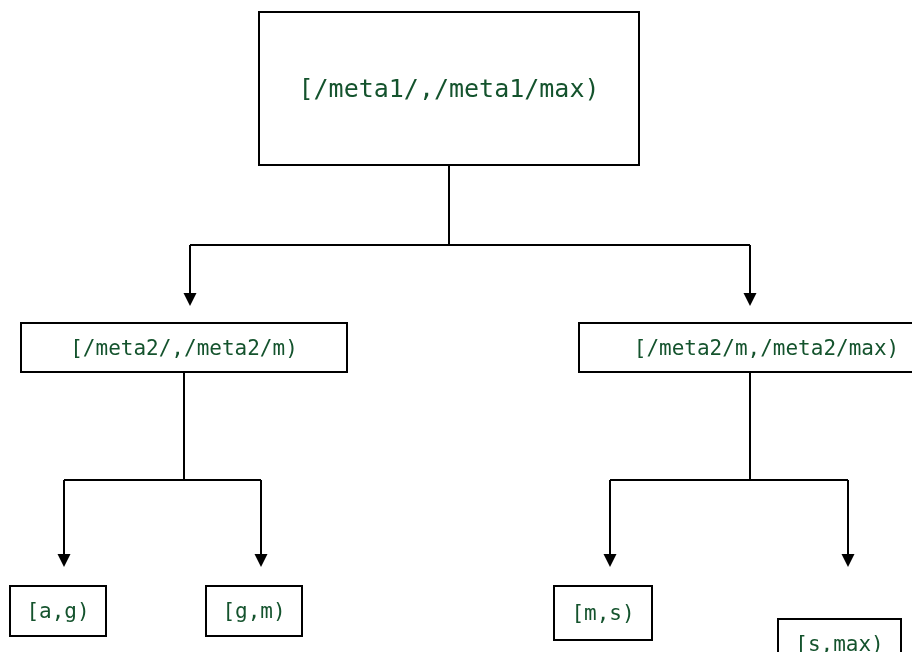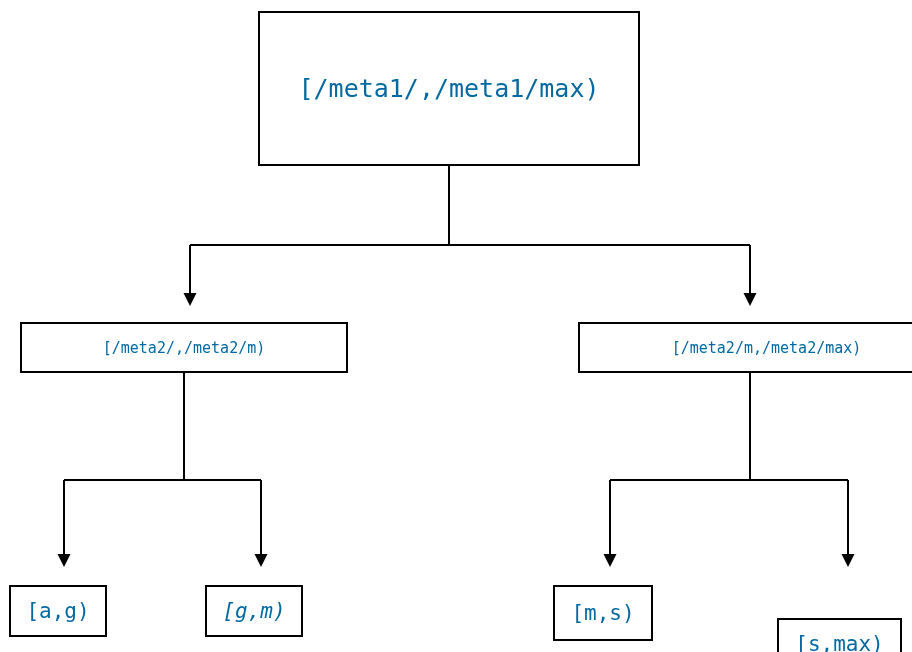--- a/index.html
+++ b/index.html
@@ -36,7 +36,7 @@
   }
   .node-label {
     font-family: "DejaVu Sans Mono", "Liberation Mono", monospace;
-    color: #0369a1;
+    color: #14532d;
     letter-spacing: 0px;
   }
   .node-root { left: 258px; top: 11px; width: 382px; height: 155px; }

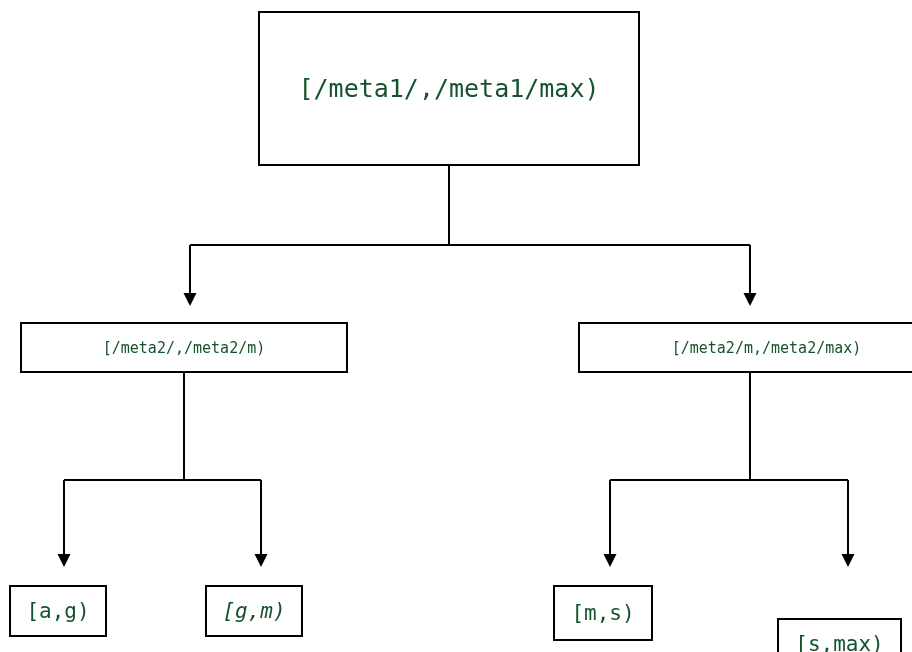--- a/index.html
+++ b/index.html
@@ -44,7 +44,7 @@
   .node-mid-left  { left: 20px;  top: 322px; width: 328px; height: 51px; }
   .node-mid-right { left: 578px; top: 322px; width: 377px; height: 51px; }
   .node-mid-left .node-label,
-  .node-mid-right .node-label { font-size: 15px; }
+  .node-mid-right .node-label { font-size: 21px; }
   .node-leaf-1 { left: 9px;   top: 585px; width: 98px;  height: 52px; text-align: right; }
   .node-leaf-2 { left: 205px; top: 585px; width: 98px;  height: 52px; font-style: italic; }
   .node-leaf-3 { left: 553px; top: 585px; width: 100px; height: 56px; }

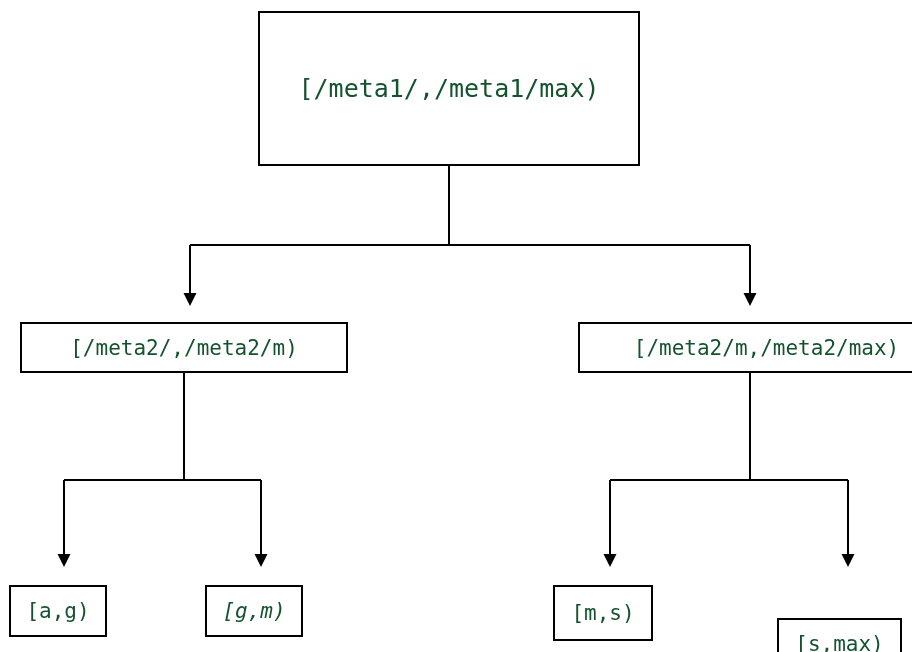--- a/index.html
+++ b/index.html
@@ -46,7 +46,7 @@
   .node-mid-left .node-label,
   .node-mid-right .node-label { font-size: 21px; }
   .node-leaf-1 { left: 9px;   top: 585px; width: 98px;  height: 52px; text-align: right; }
-  .node-leaf-2 { left: 205px; top: 585px; width: 98px;  height: 52px; font-style: italic; }
+  .node-leaf-2 { left: 205px; top: 585px; width: 98px;  height: 52px; }
   .node-leaf-3 { left: 553px; top: 585px; width: 100px; height: 56px; }
   .node-leaf-4 { left: 777px; top: 585px; width: 125px; height: 52px; margin-top: 33px; }
   .node-leaf-1 .node-label,

